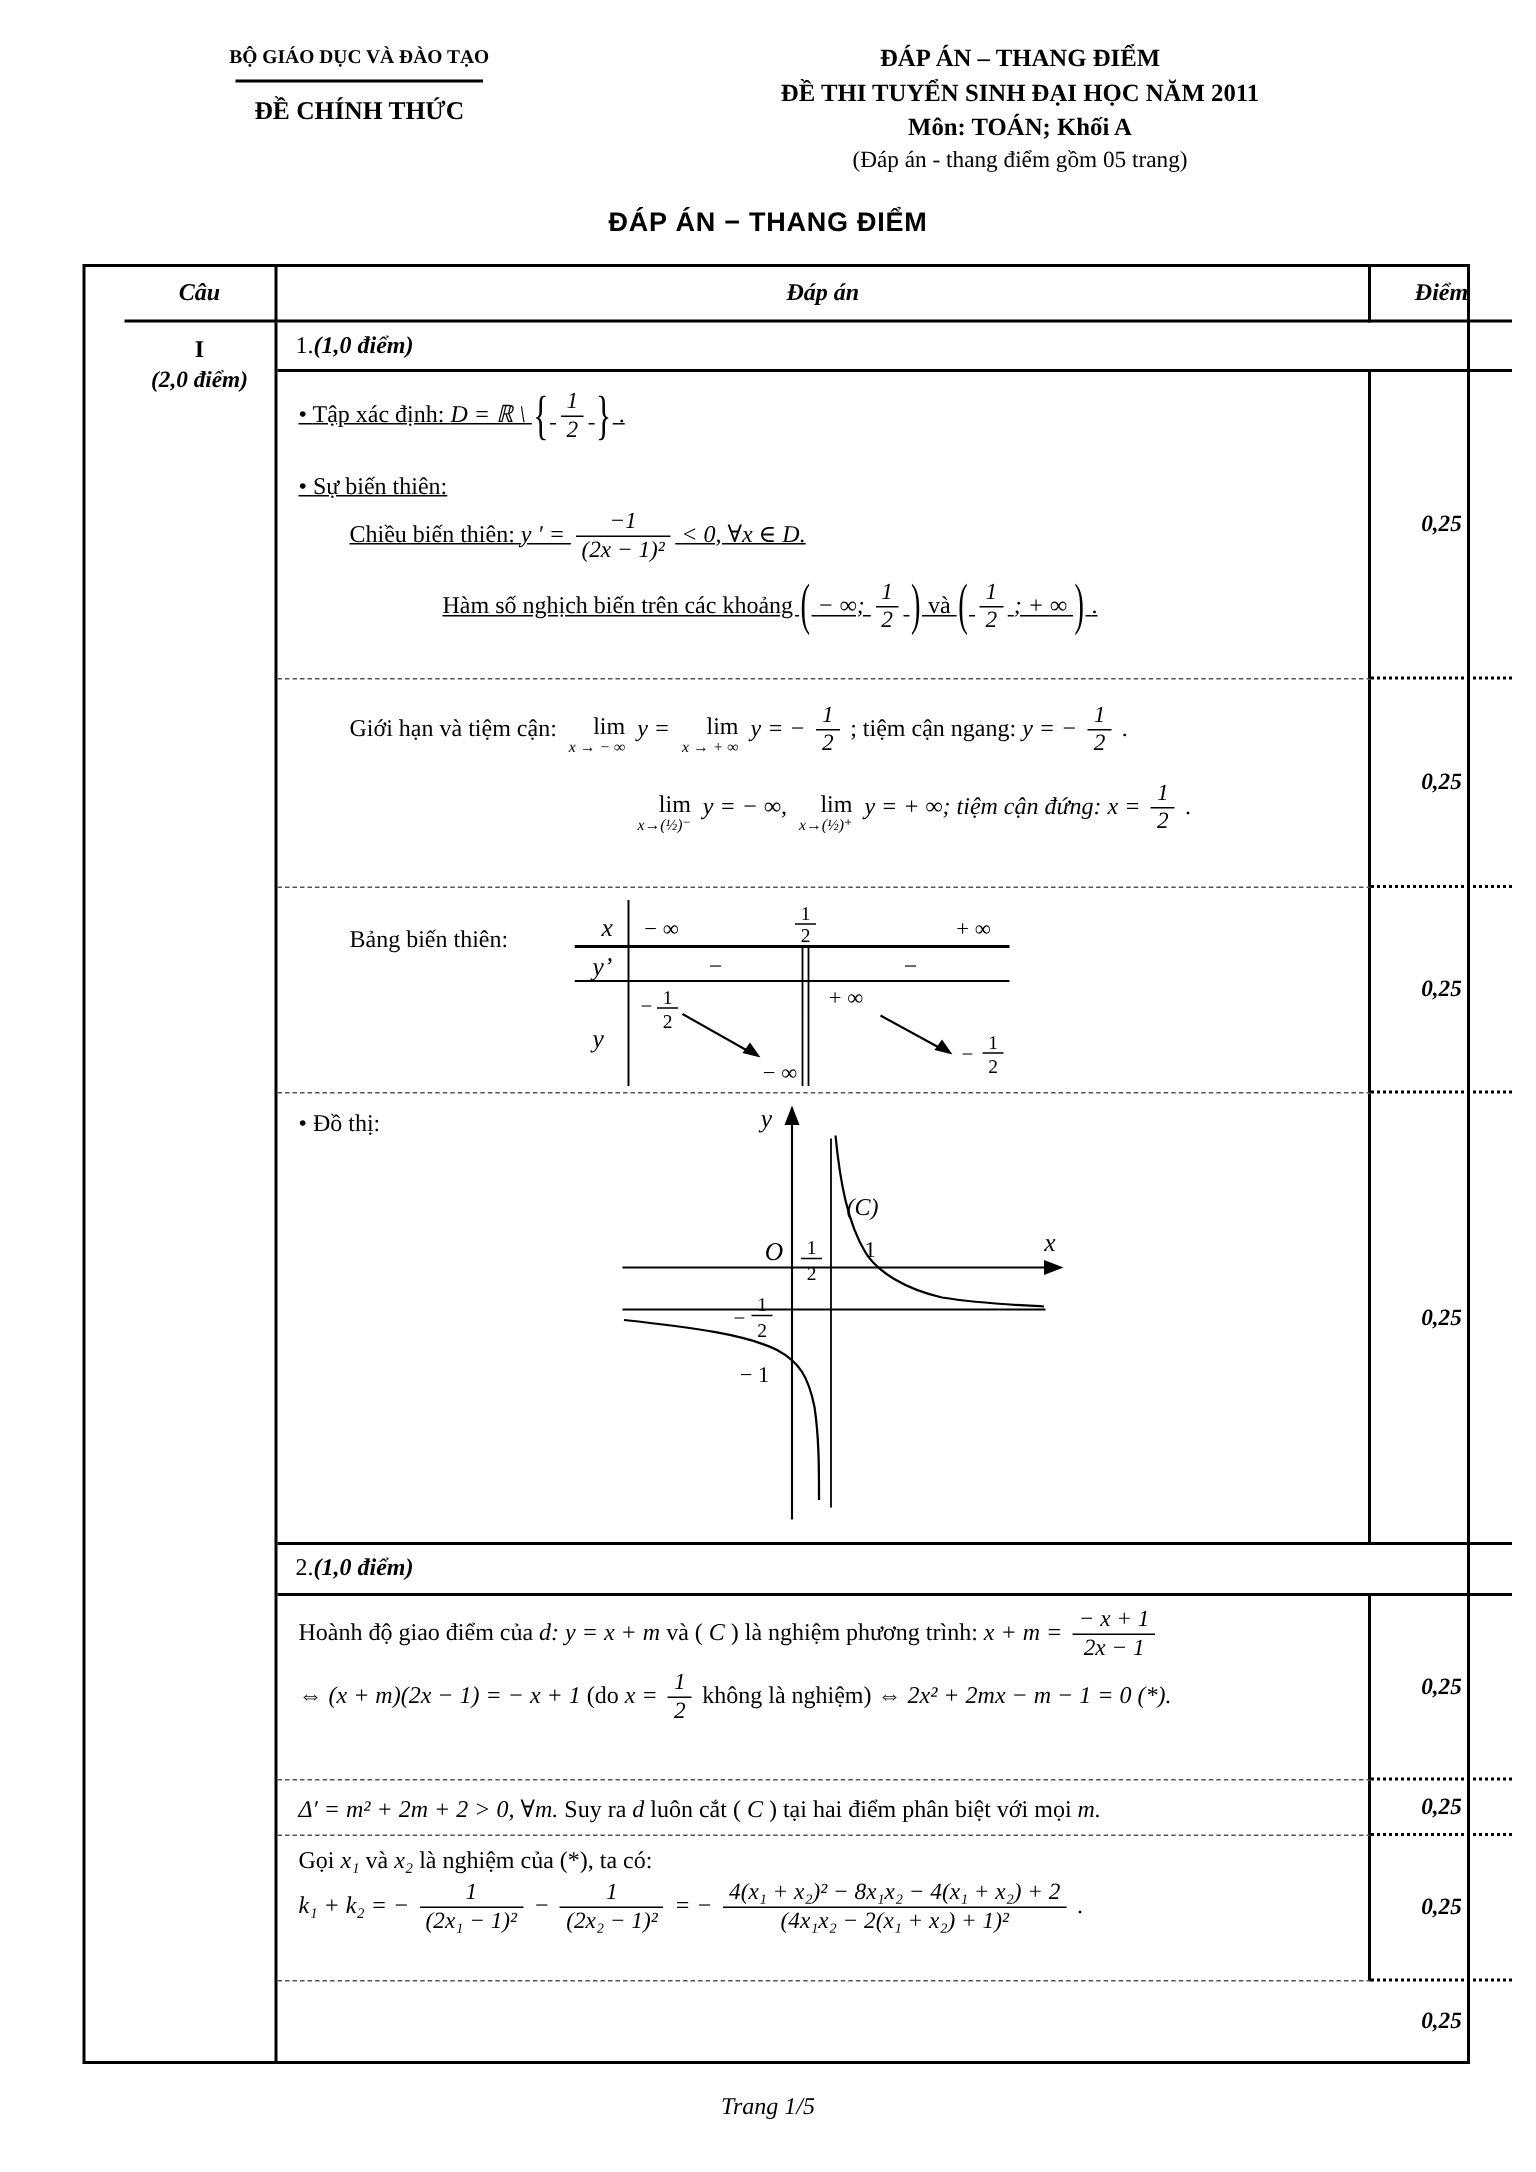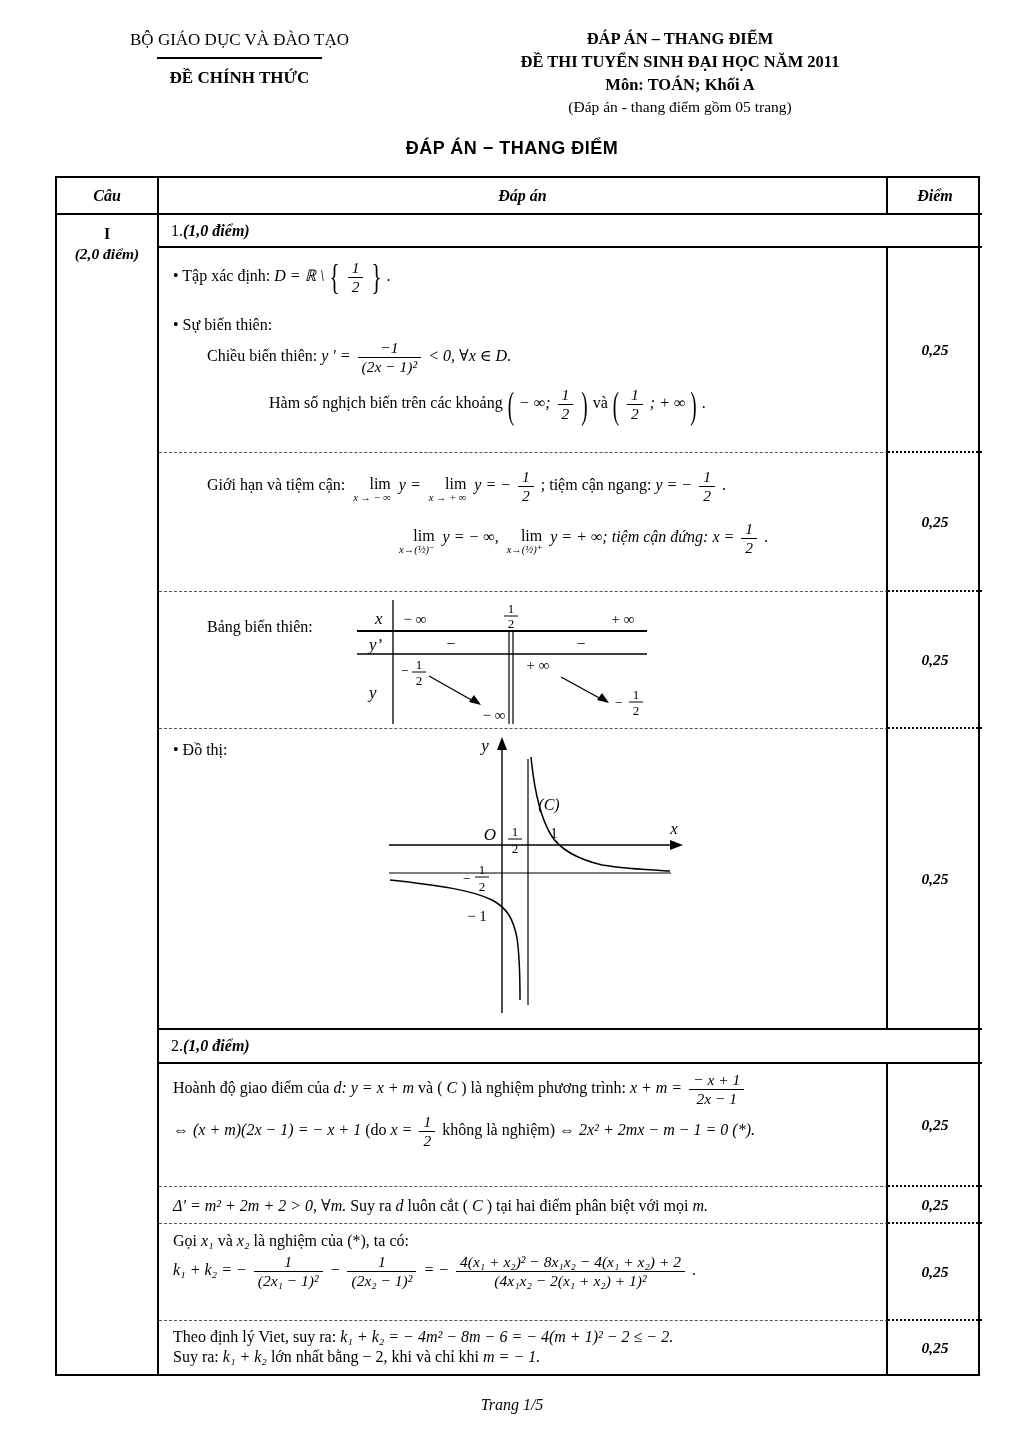--- a/index.html
+++ b/index.html
@@ -10,7 +10,7 @@
   }
   
   .hdr-left { position:absolute; left:92px; top:30px; width:295px; text-align:center; }
-  .hdr-left .t1 { font-weight:normal; font-size:17px; white-space:nowrap; }
+  .hdr-left .t1 { font-weight:bold; font-size:13px; white-space:nowrap; }
   .hdr-left .rule { width:165px; height:2px; background:#000; margin:7px auto 9px; }
   .hdr-left .t2 { font-weight:bold; font-size:17px; }
   .hdr-right { position:absolute; left:470px; top:28px; width:420px; text-align:center; line-height:1.38; }

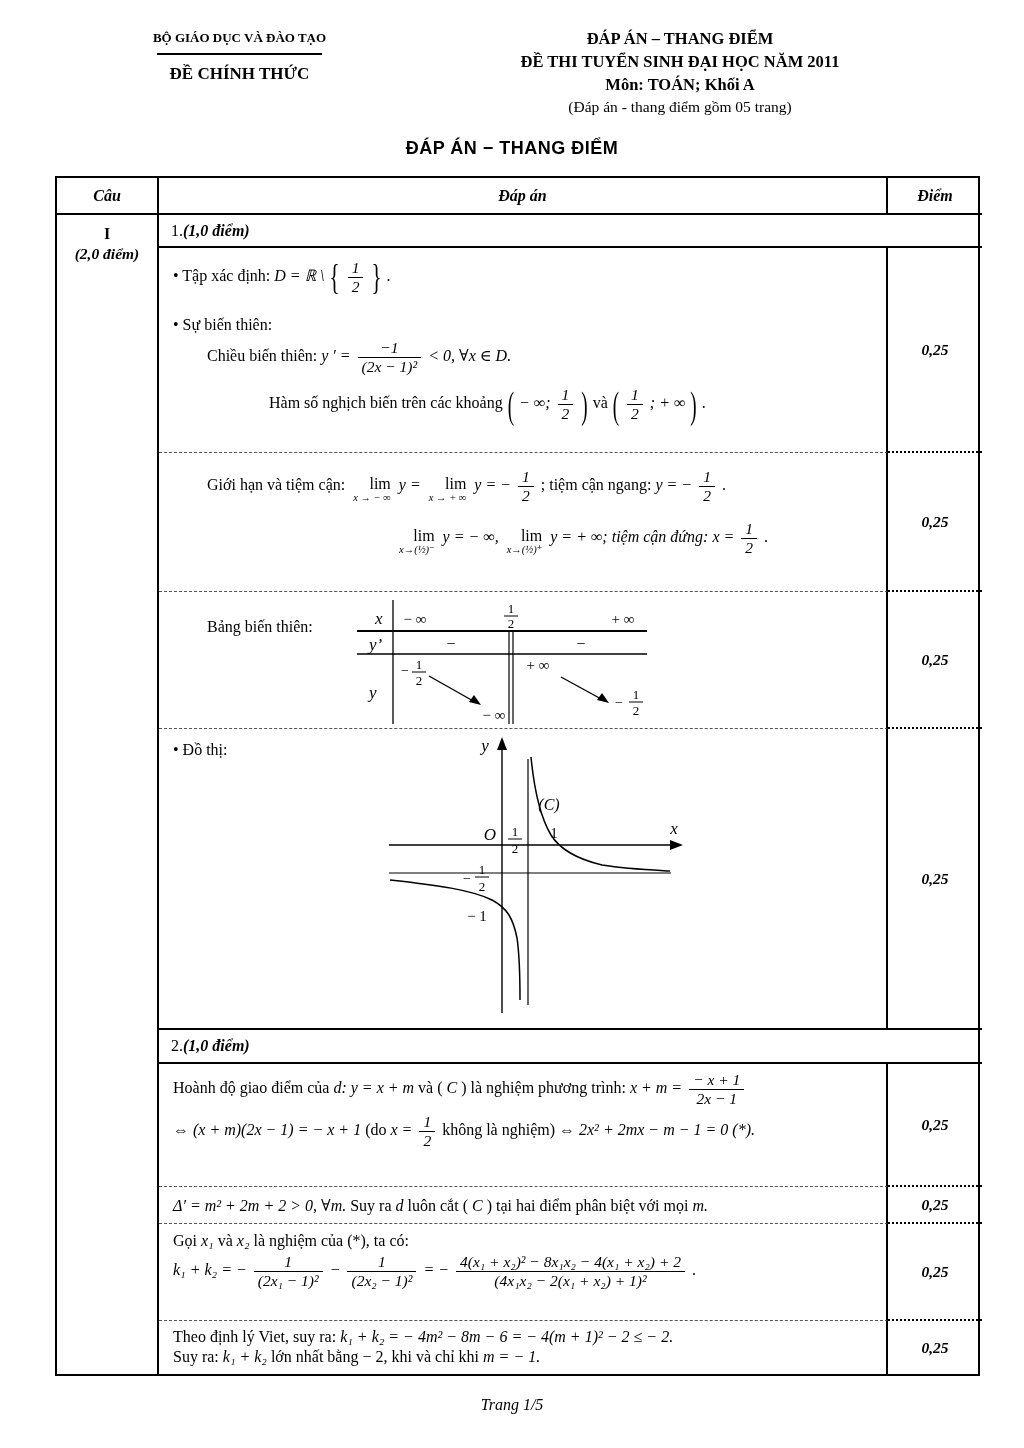--- a/index.html
+++ b/index.html
@@ -26,7 +26,7 @@
     display:grid;
     grid-template-columns:102px 729px 94px;
     grid-template-rows:37px 33px 205px 139px 137px 301px 34px 123px 37px 97px 53px;
-    border:2px solid #000; box-sizing:border-box; background:#fff;
+    border:2px solid #000; box-sizing:border-box; background:#fff;padding-left:26px;
   }
   .answer-table > div { box-sizing:border-box; }
   .th { display:flex; align-items:center; justify-content:center;

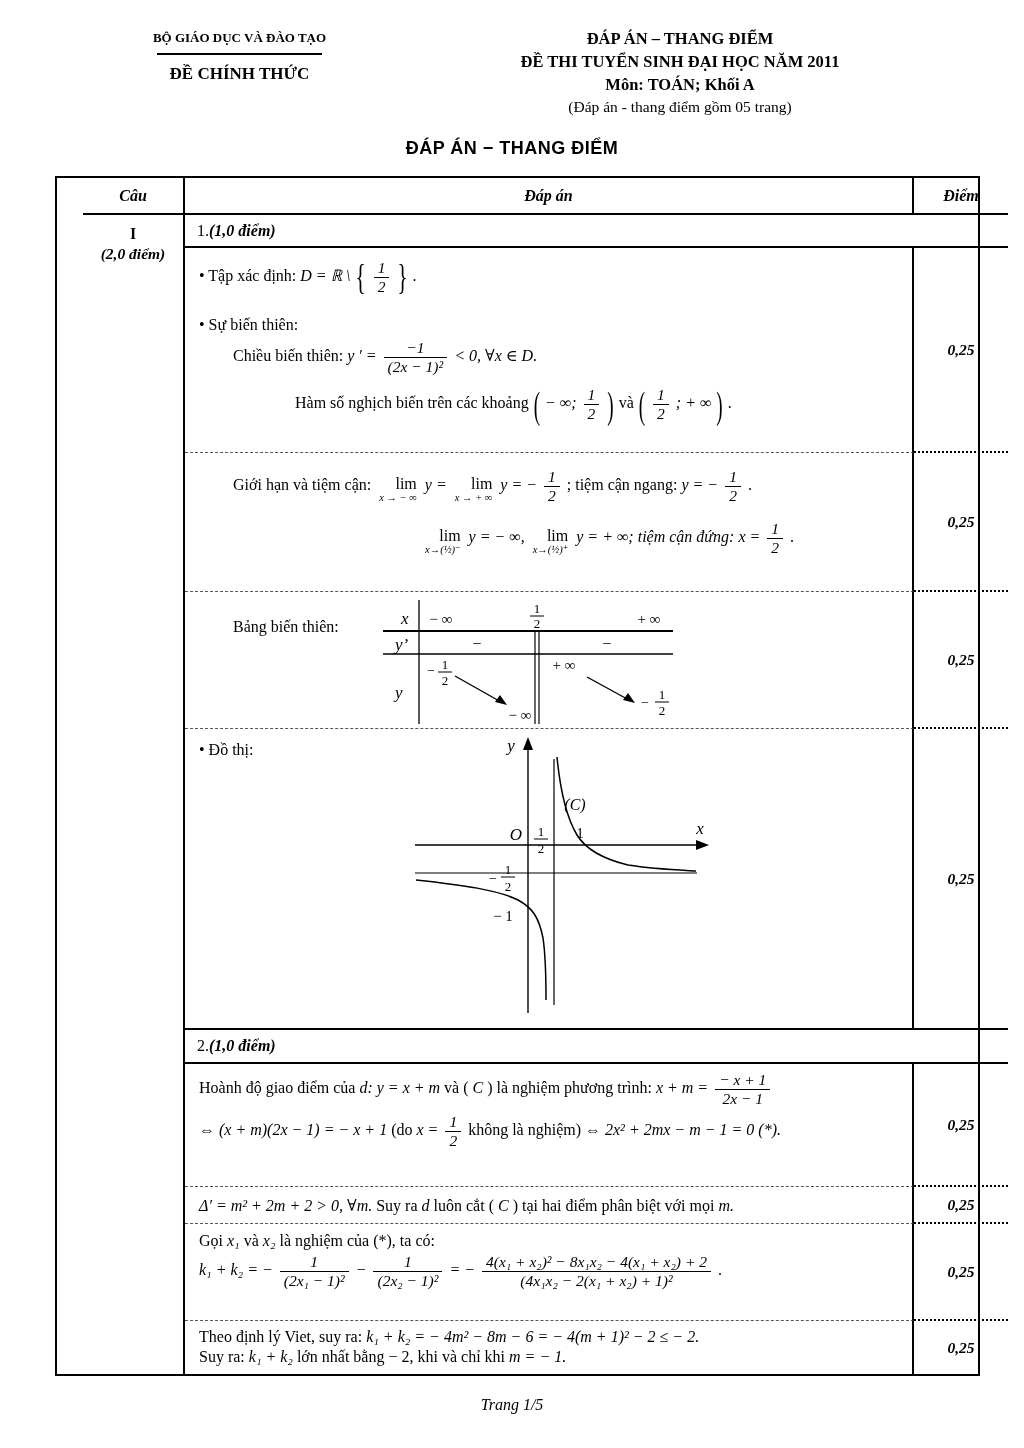--- a/index.html
+++ b/index.html
@@ -47,7 +47,7 @@
   .sep-dash { border-bottom:1.5px dashed #555; }
   .sep-dot  { border-bottom:2.5px dotted #000; }
   .sep-solid{ border-bottom:2px solid #000; }
-  .r1c { grid-row:3; } .r1p { grid-row:3; }
+  .r1c { grid-row:3;text-decoration:underline; } .r1p { grid-row:3; }
   .r2c { grid-row:4; } .r2p { grid-row:4; }
   .r3c { grid-row:5; } .r3p { grid-row:5; }
   .r4c { grid-row:6; position:relative; } .r4p { grid-row:6; }

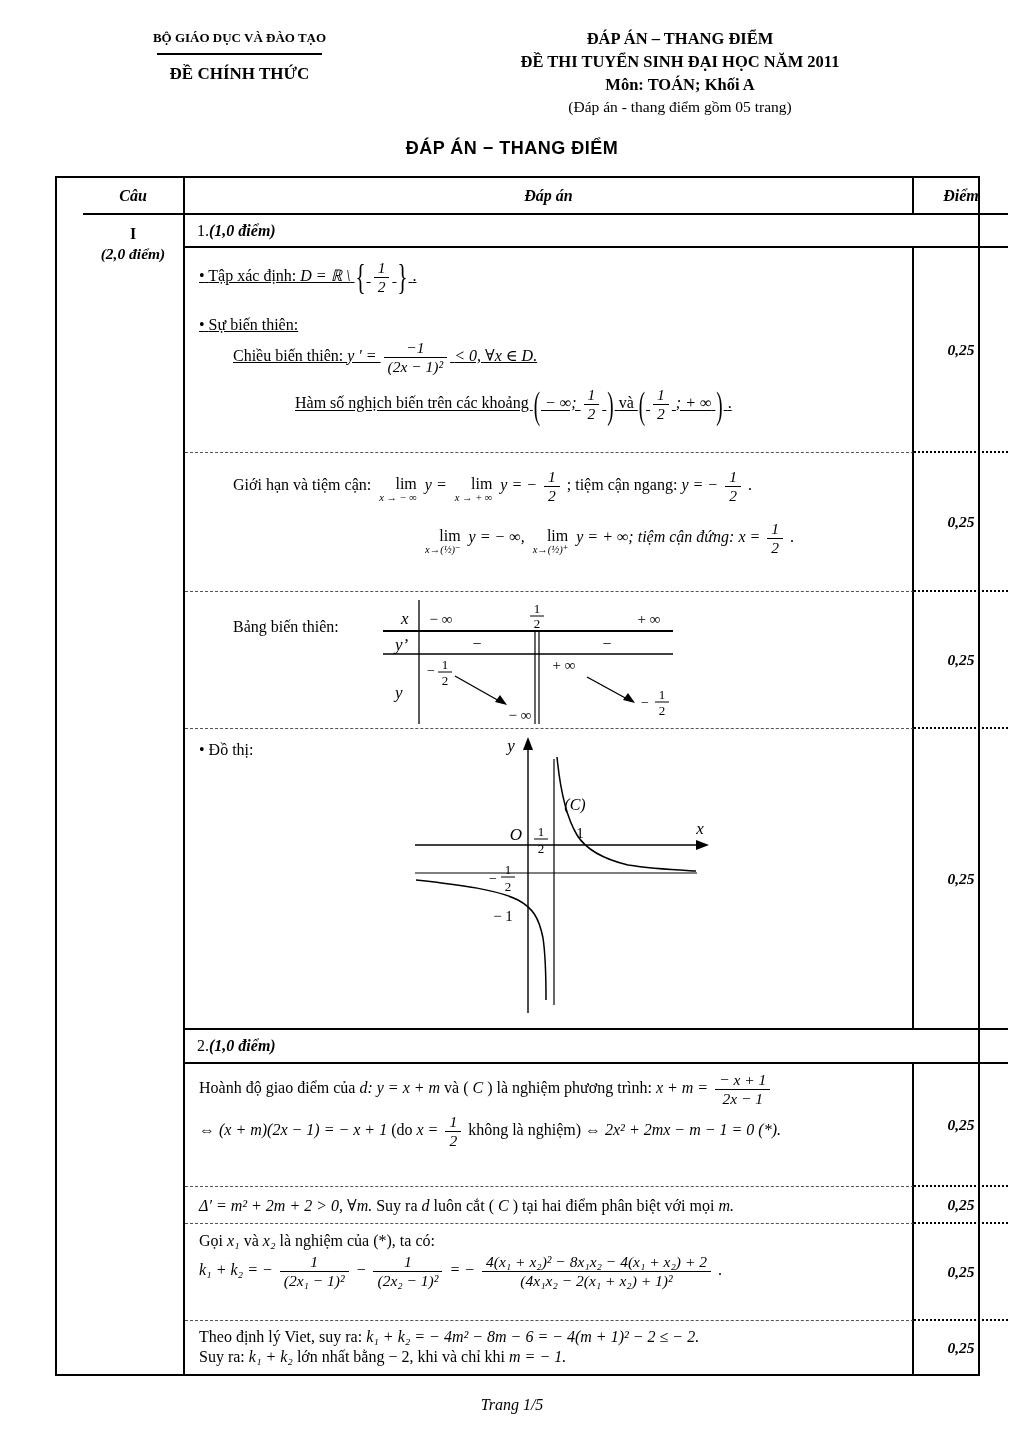--- a/index.html
+++ b/index.html
@@ -317,18 +317,6 @@
     </div>
     <div class="p r7p sep-dot">0,25</div>
 
-    <div class="c r8c">
-      <div class="line l1">
-        <span class="rm">Theo định lý Viet, suy ra: </span>
-        <span class="m">k₁ + k₂ = − 4m² − 8m − 6 = − 4(m + 1)² − 2 ≤ − 2.</span>
-      </div>
-      <div class="line l2">
-        <span class="rm">Suy ra: </span>
-        <span class="m">k₁ + k₂</span>
-        <span class="rm"> lớn nhất bằng − 2, khi và chỉ khi </span>
-        <span class="m">m = − 1.</span>
-      </div>
-    </div>
     <div class="p r8p">0,25</div>
   </div>
 

